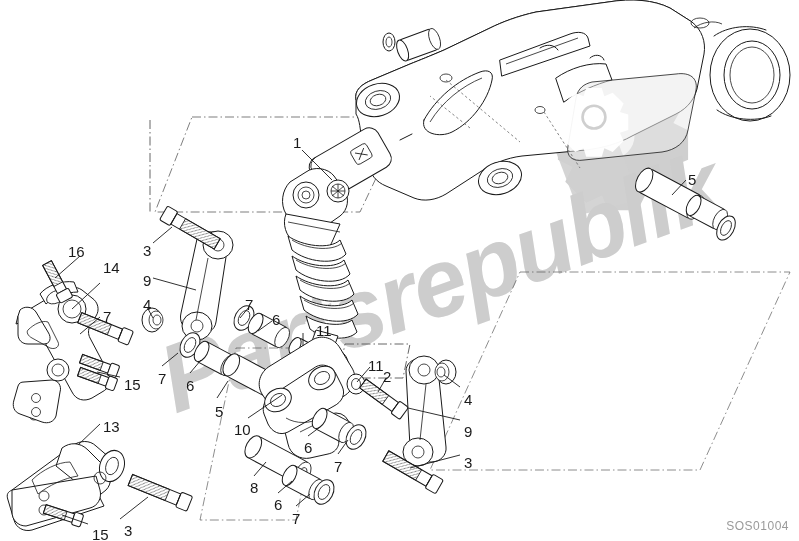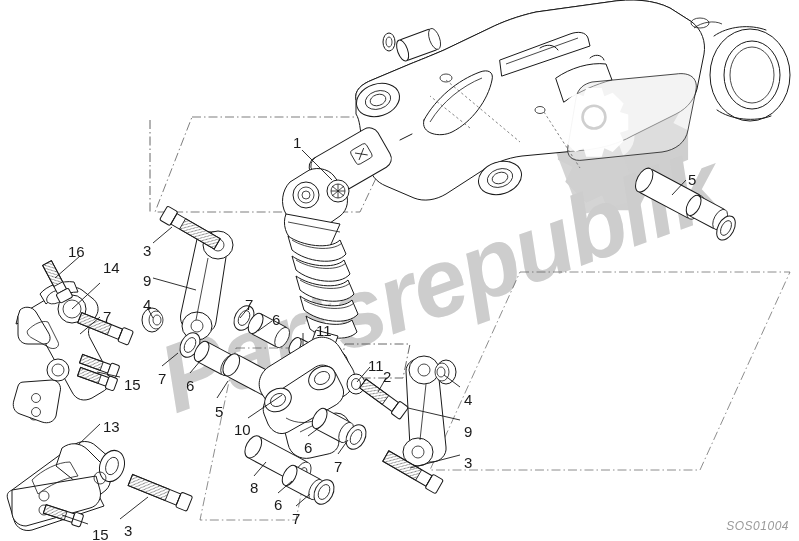--- a/index.html
+++ b/index.html
@@ -7,7 +7,7 @@
   #stage{position:relative;width:799px;height:541px;background:#ffffff;overflow:hidden;}
   #stage svg{position:absolute;left:0;top:0;}
   .lbl{position:absolute;font-family:"Liberation Sans",sans-serif;font-size:15px;color:#1a1a1a;line-height:1;white-space:nowrap;}
-  #code{position:absolute;right:10px;bottom:8px;font-family:"Liberation Sans",sans-serif;font-size:12px;color:#9a9a9a;letter-spacing:.5px;font-style:italic;}
+  #code{position:absolute;right:10px;bottom:8px;font-family:"Liberation Sans",sans-serif;font-size:12px;color:#9a9a9a;letter-spacing:.5px;}
 </style>
 </head>
 <body>

